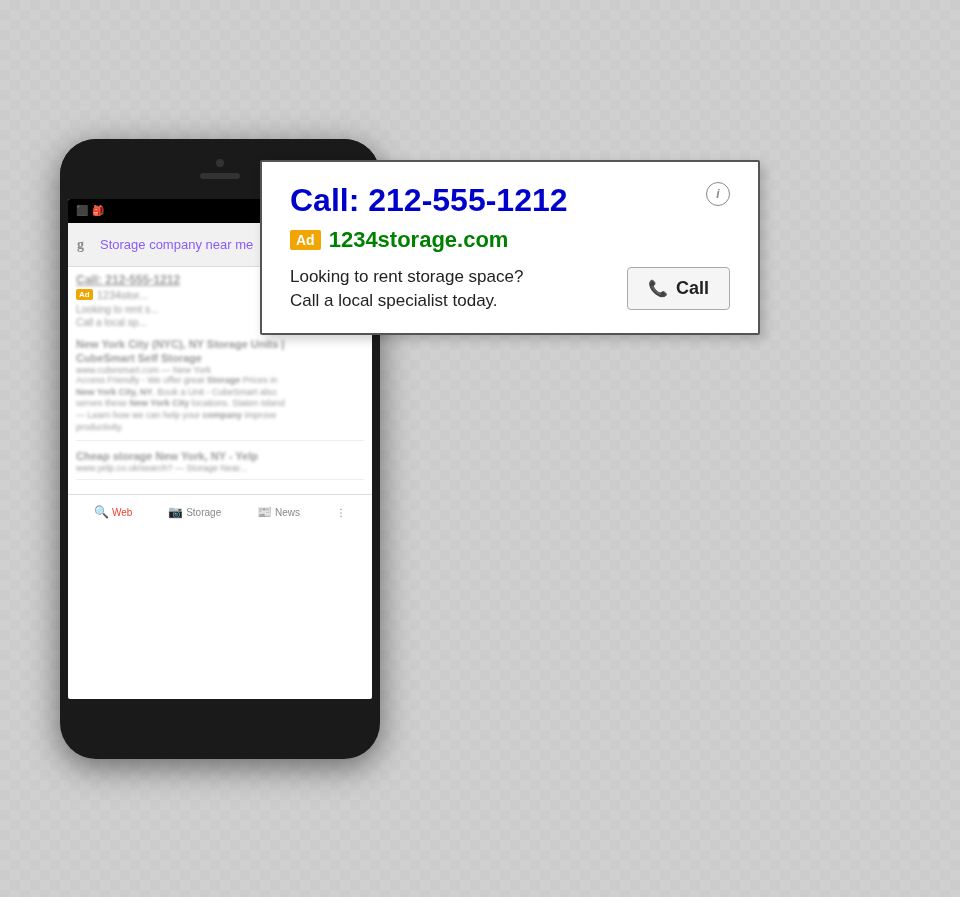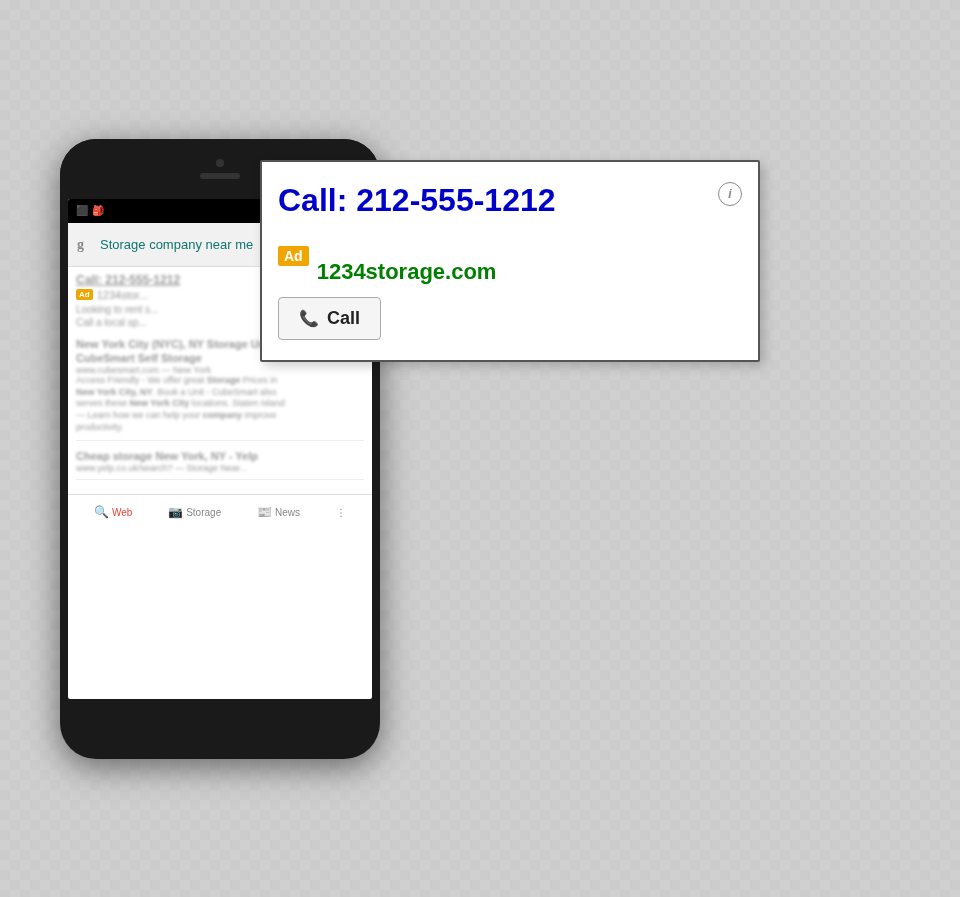--- a/index.html
+++ b/index.html
@@ -263,7 +263,7 @@
       background: #fff;
       border: 2px solid #555;
       border-radius: 2px;
-      padding: 20px 16px;
+      padding: 20px 28px;
       z-index: 10;
       box-shadow: 4px 4px 12px rgba(0,0,0,0.2);
       font-family: Arial, sans-serif;

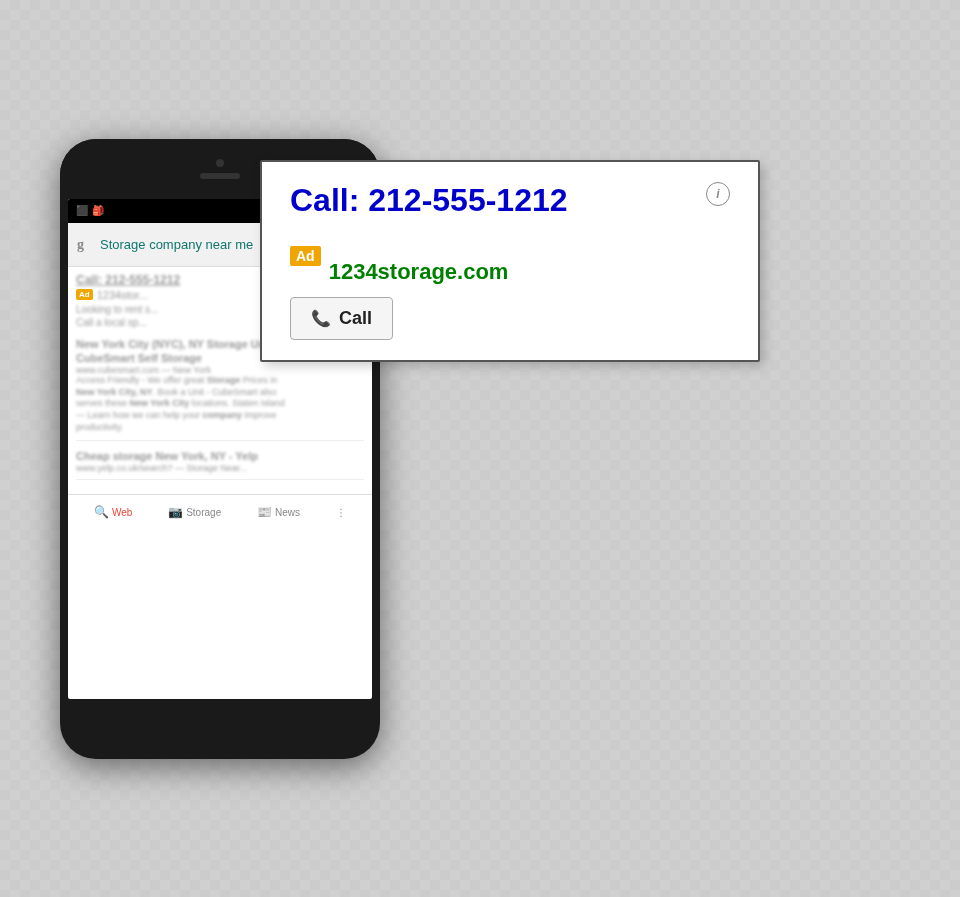--- a/index.html
+++ b/index.html
@@ -125,7 +125,7 @@
     .search-input-display {
       flex: 1;
       font-size: 13px;
-      color: #0f766e;
+      color: #8b5cf6;
       font-family: Arial, sans-serif;
     }
 

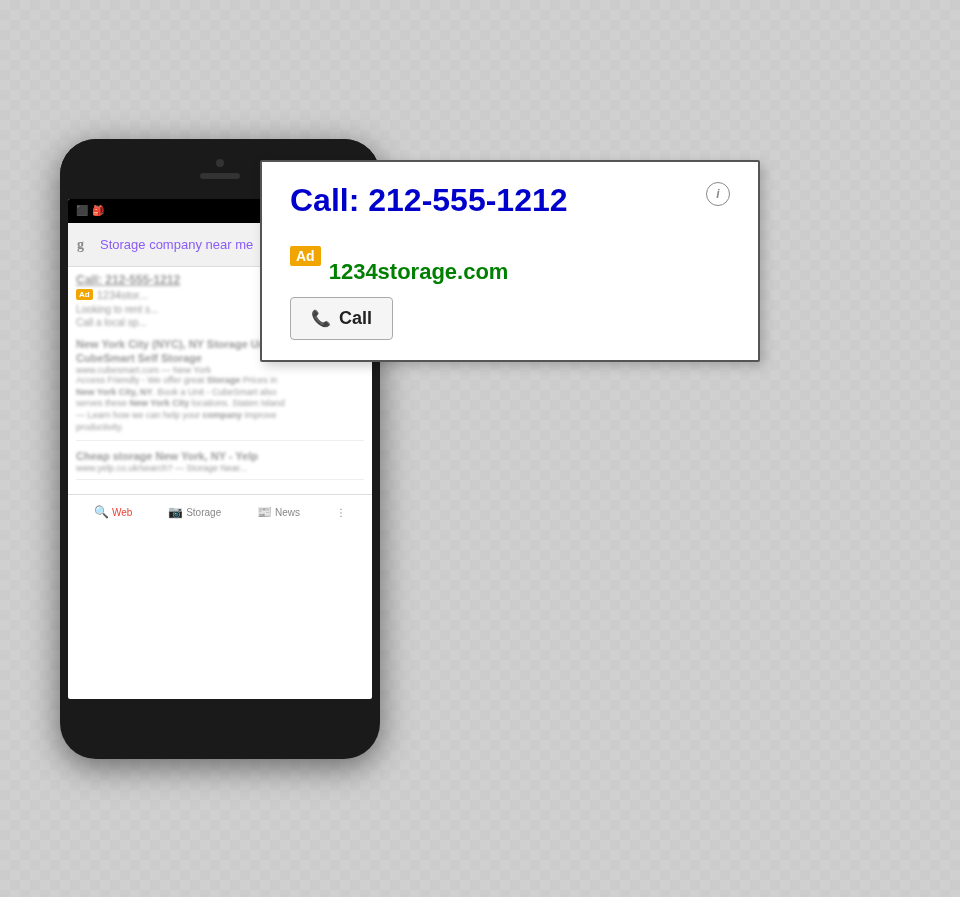--- a/index.html
+++ b/index.html
@@ -316,7 +316,6 @@
       color: #008000;
       font-size: 22px;
       font-weight: bold;
-      margin-top: 32px;
     }
 
     .ad-card-bottom {

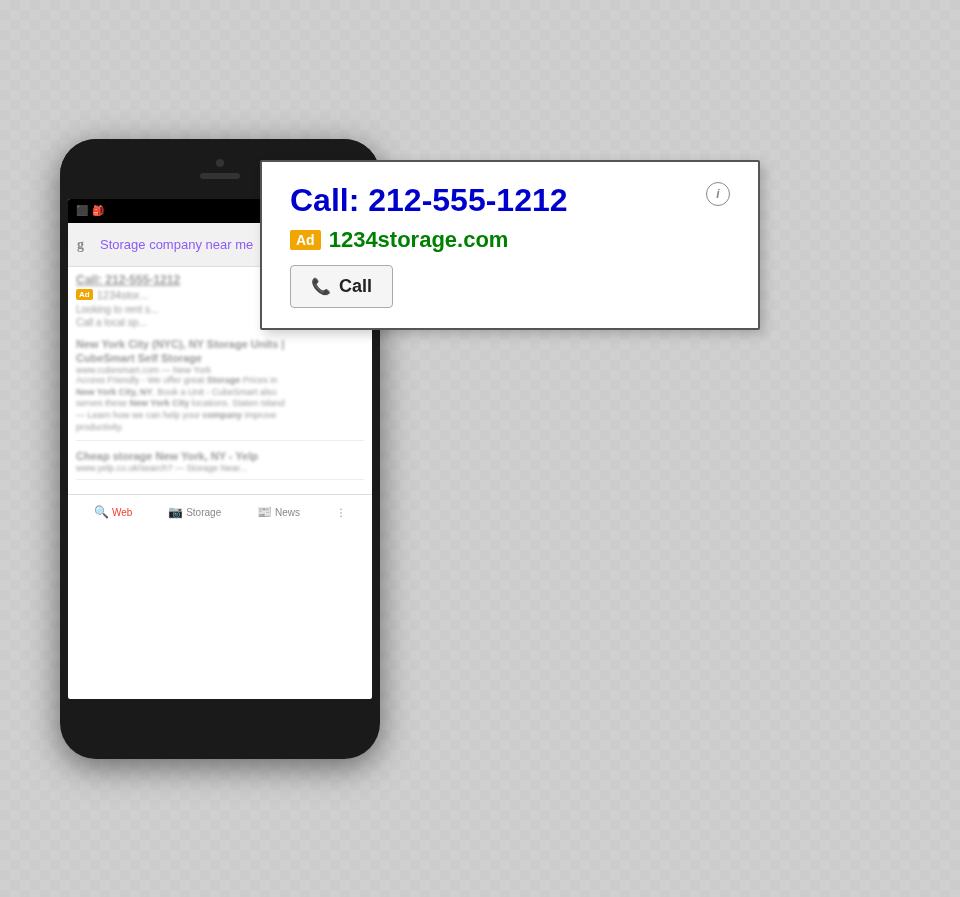--- a/index.html
+++ b/index.html
@@ -469,6 +469,10 @@
   </div>
 
   <div class="ad-card-bottom">
+    <div class="ad-card-desc">
+      <span>Looking to rent storage space?</span><br>
+      <span>Call a local specialist today.</span>
+    </div>
     <button class="call-btn">
       <span class="call-btn-icon">📞</span>
       <span>Call</span>

